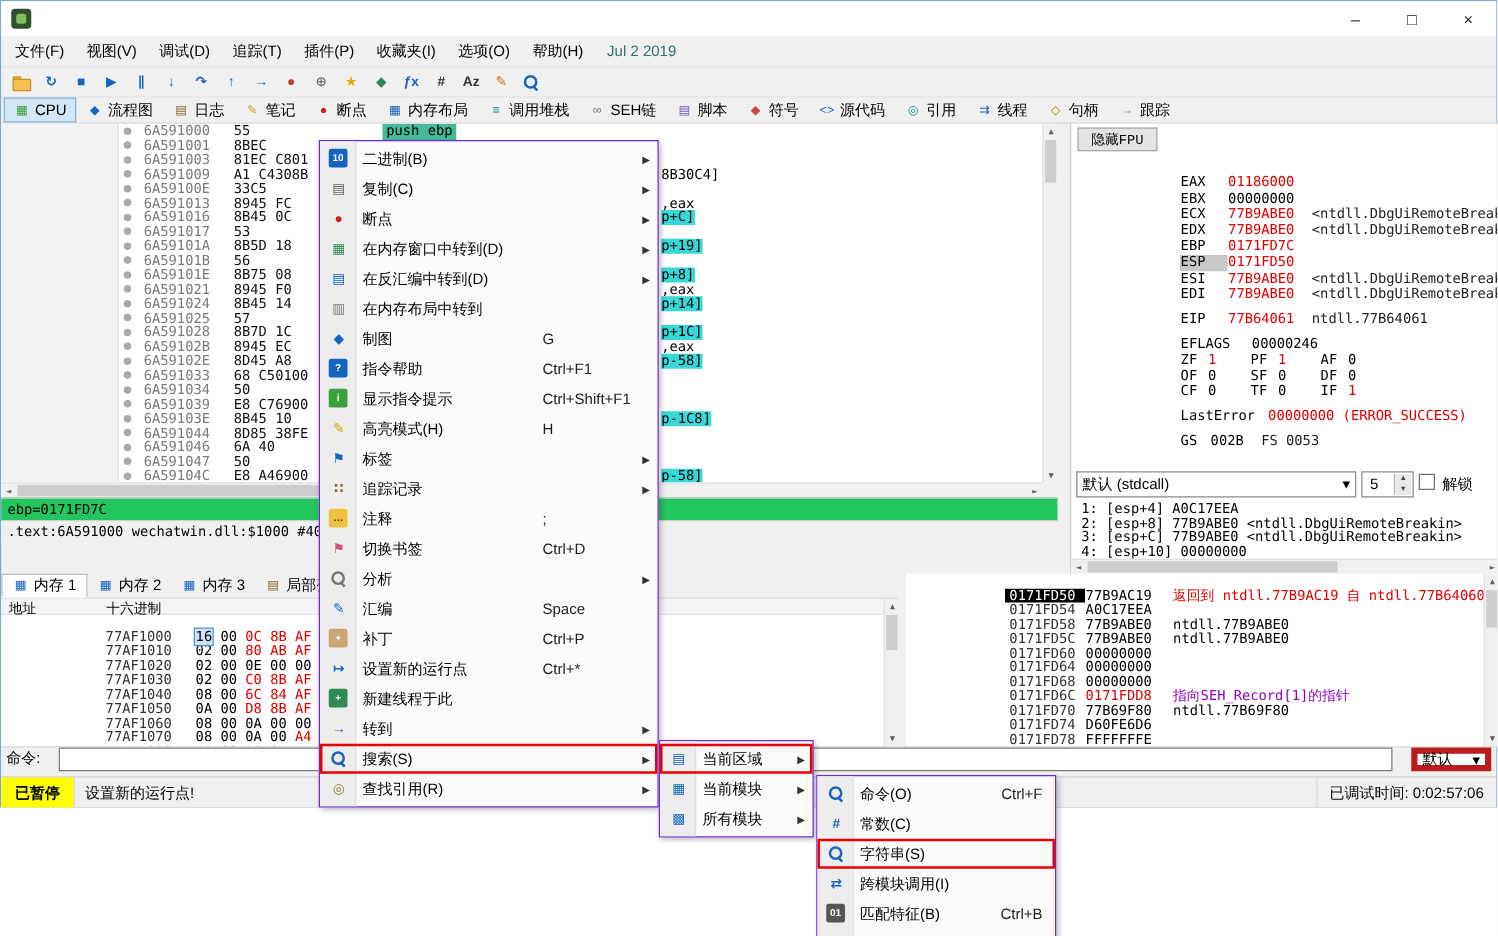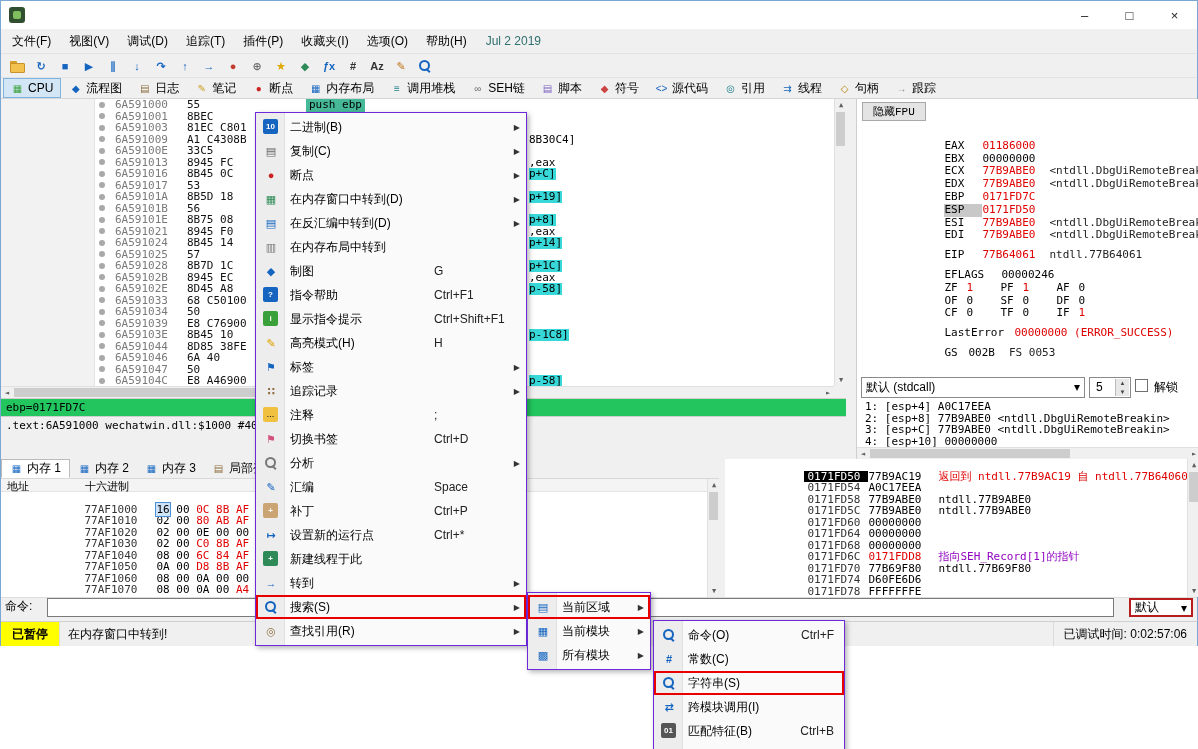--- a/index.html
+++ b/index.html
@@ -108,7 +108,7 @@
 
 .cmdbar{position:absolute;left:0;top:596px;right:0;height:24px;background:#f0f0f0;border-top:1px solid #ddd;display:flex;align-items:flex-start;gap:15px;padding:0 4px}
 .cmdinput{flex:1;height:19px;background:#fff;border:1px solid #7a7a7a;font-family:"DejaVu Sans Mono",monospace;font-size:11px;padding:0 3px}
-.cmdcombo{width:64px;height:19px;background:#fff;border:2px solid #b91c1c;display:flex;align-items:center;justify-content:space-between;padding:0 4px}
+.cmdcombo{width:64px;height:19px;background:#fff;border:5px solid #b91c1c;display:flex;align-items:center;justify-content:space-between;padding:0 4px}
 .statusbar{position:absolute;left:0;top:620px;right:0;height:25px;background:#f0f0f0;border-top:1px solid #d0d0d0;display:flex;align-items:stretch}
 .stbadge{width:58px;background:#ffff00;display:flex;align-items:center;justify-content:center;font-weight:bold}
 .stmsg{width:230px;display:flex;align-items:center;padding:0 8px;border-left:1px solid #dadada;border-right:1px solid #dadada}

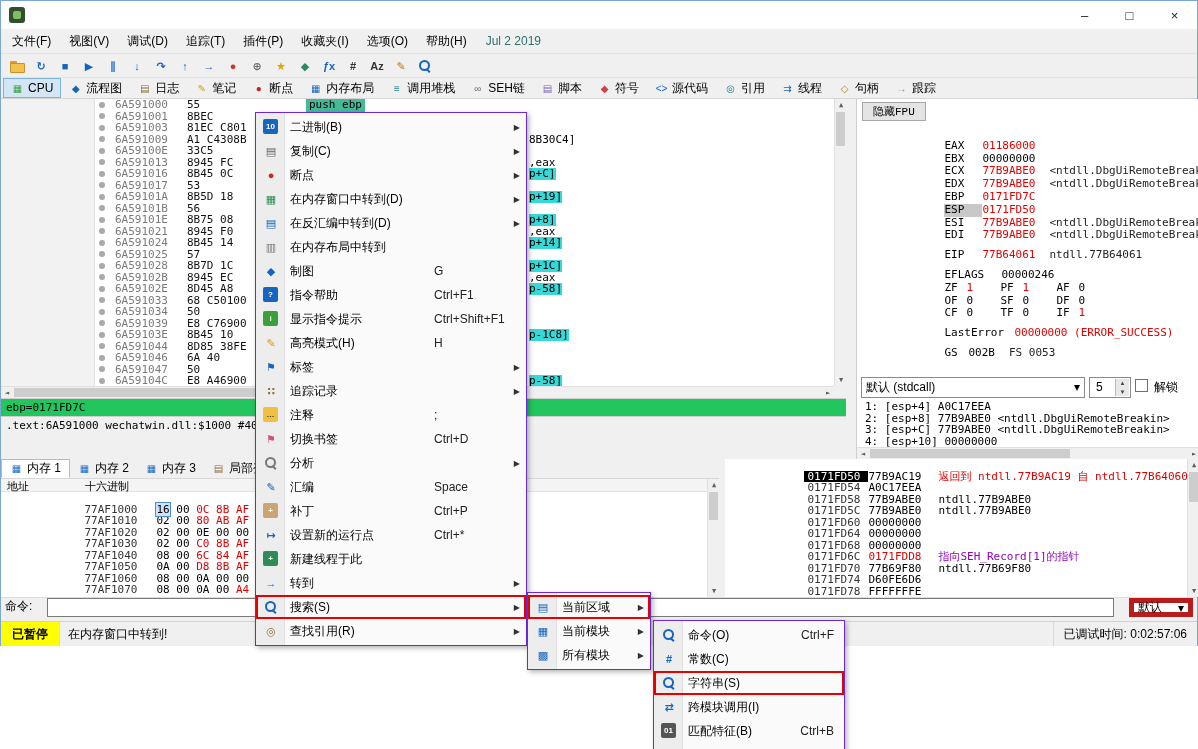--- a/index.html
+++ b/index.html
@@ -623,7 +623,7 @@
 
     <div class="statusbar">
       <div class="stbadge">已暂停</div>
-      <div class="stmsg">在内存窗口中转到!</div>
+      <div class="stmsg">设置新的运行点!</div>
       <div class="stfill"></div>
       <div class="sttime">已调试时间: 0:02:57:06</div>
     </div>

